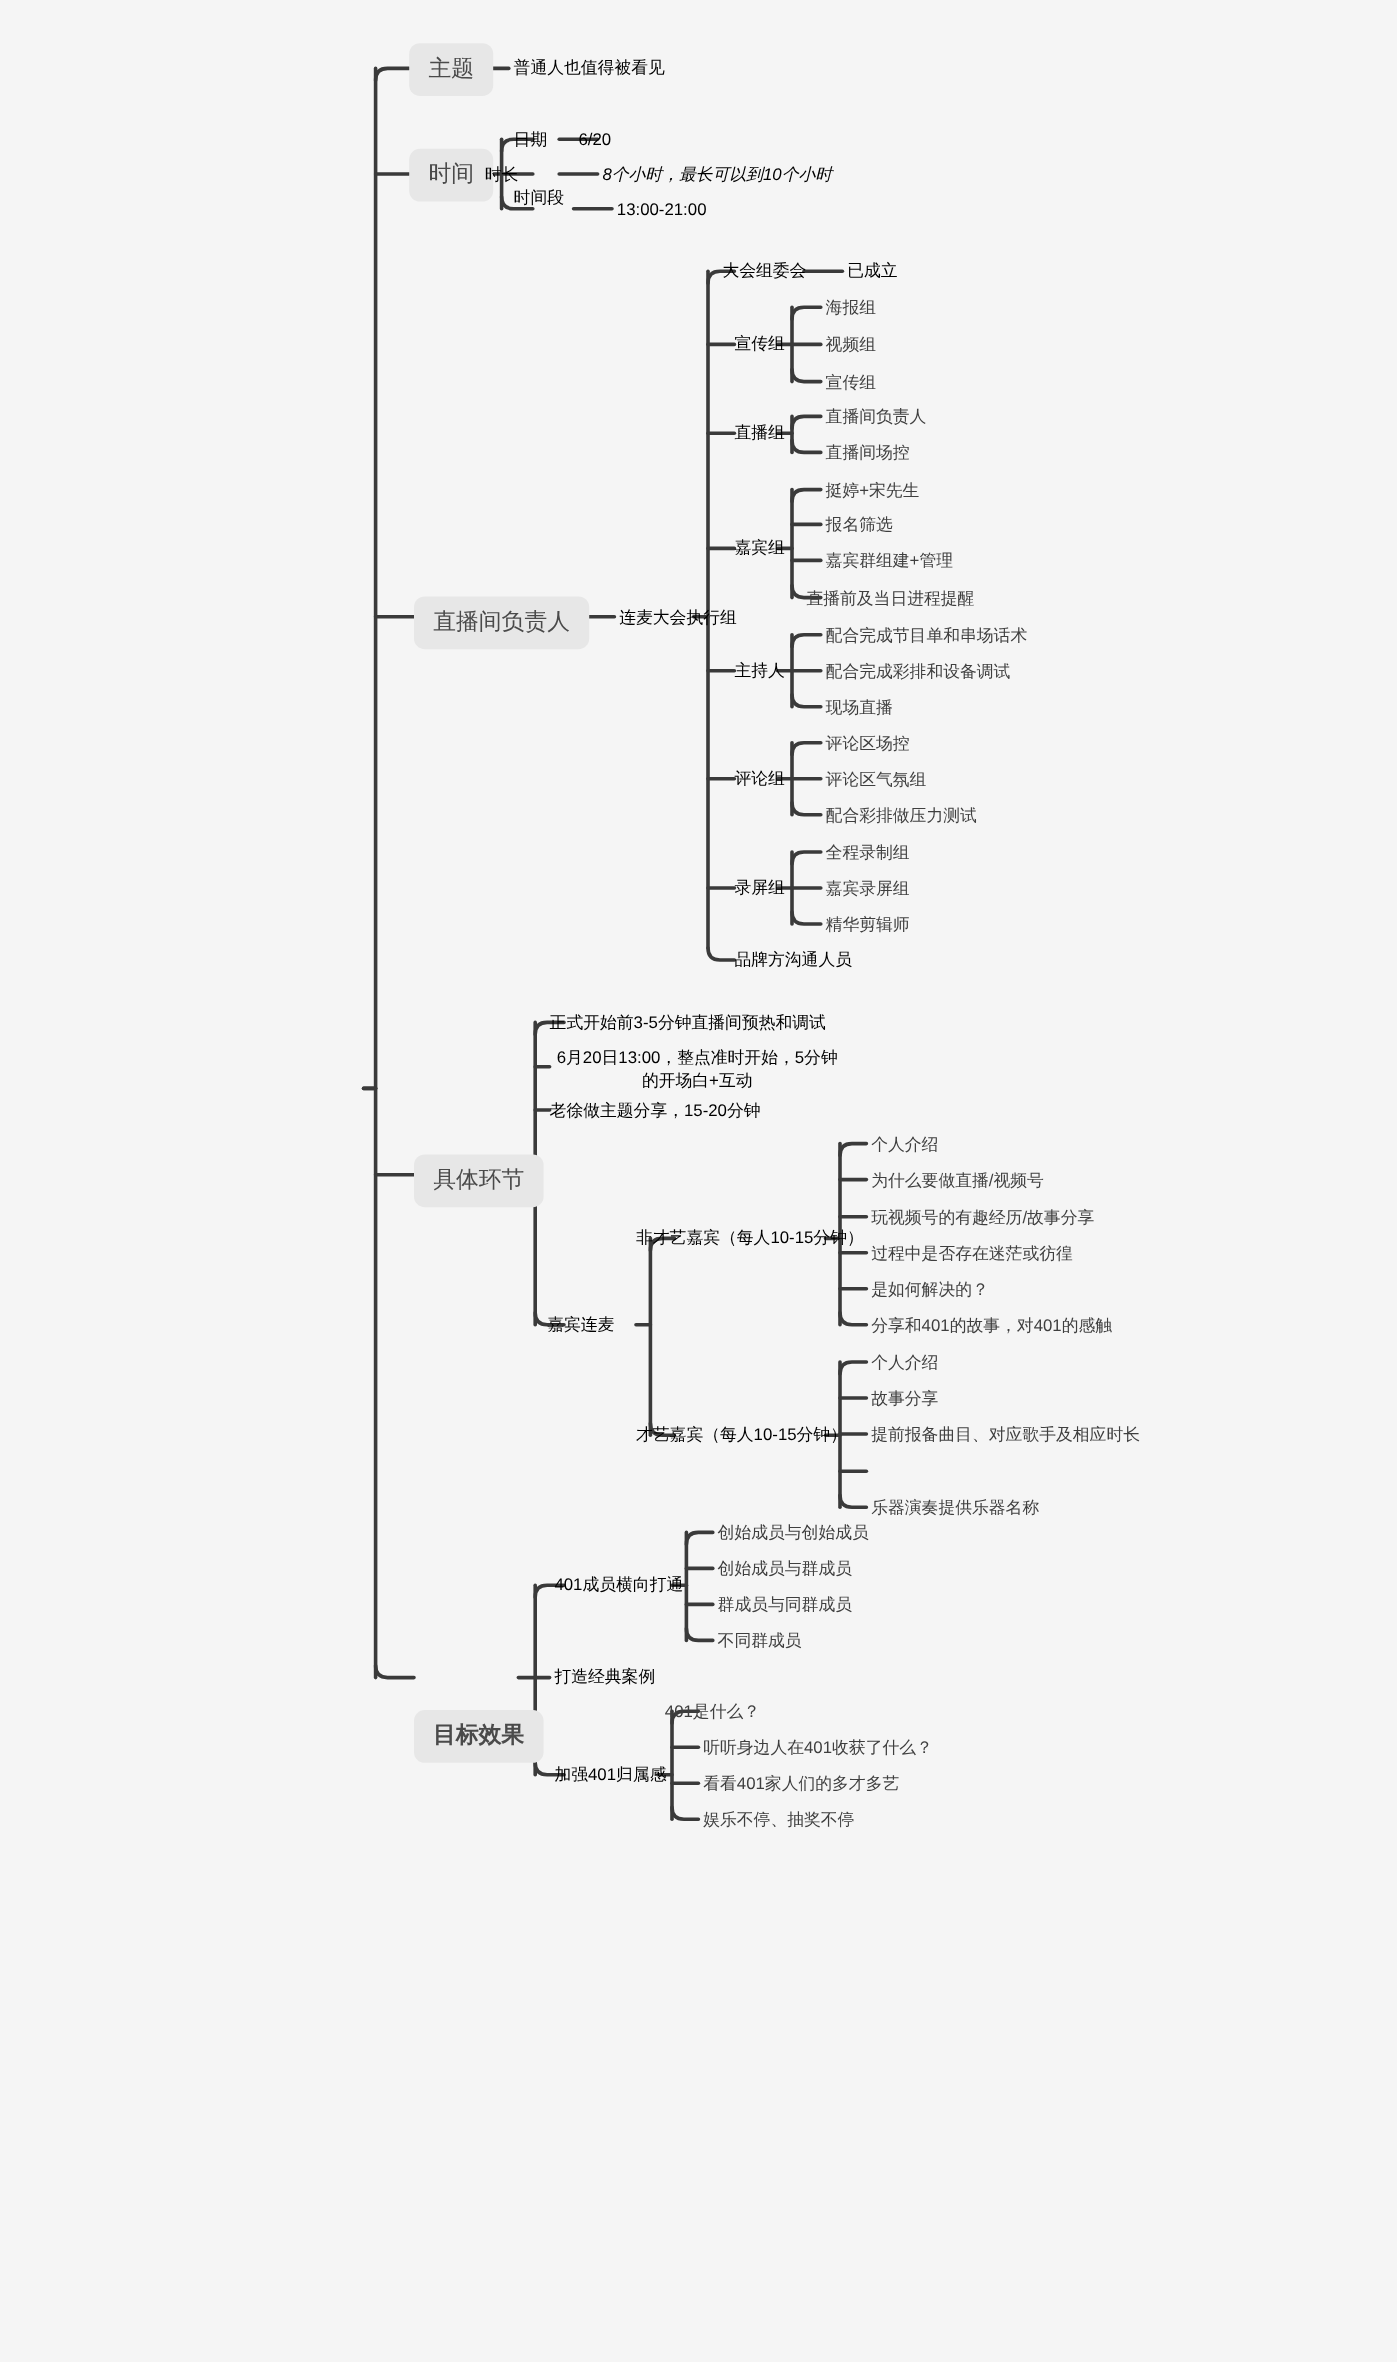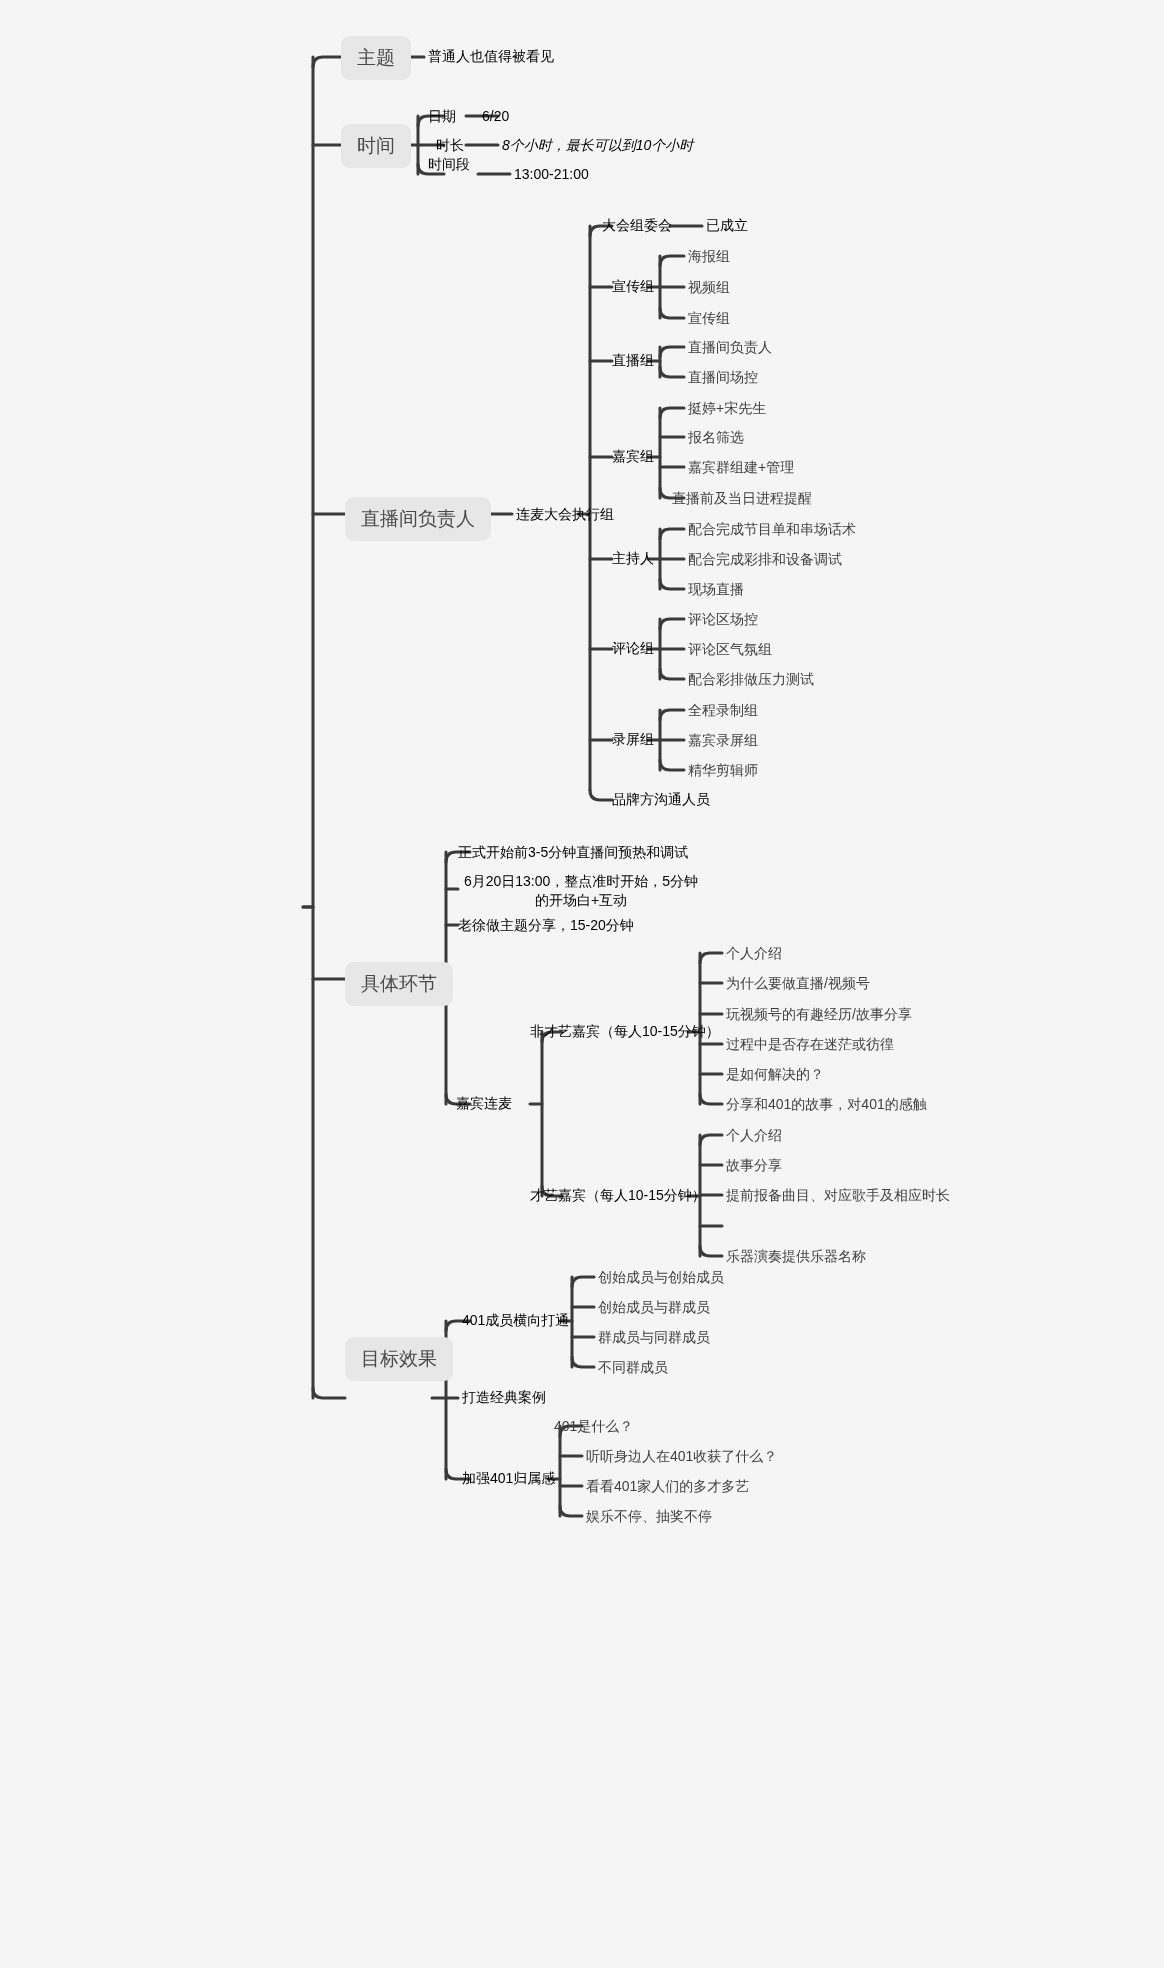--- a/index.html
+++ b/index.html
@@ -167,7 +167,7 @@
   <div class="node lvl1" style="left:341px;top:124px;">时间</div>
   <div class="node lvl3" style="left:428px;top:107px;">日期</div>
   <div class="node lvl3" style="left:482px;top:107px;">6/20</div>
-  <div class="node lvl3" style="left:436px;top:136px;">时长</div>
+  <div class="node lvl3" style="left:404px;top:136px;">时长</div>
   <div class="node lvl3" style="left:502px;top:136px;font-style:italic;">8个小时，最长可以到10个小时</div>
   <div class="node lvl3" style="left:428px;top:155px;">时间段</div>
   <div class="node lvl3" style="left:514px;top:165px;">13:00-21:00</div>

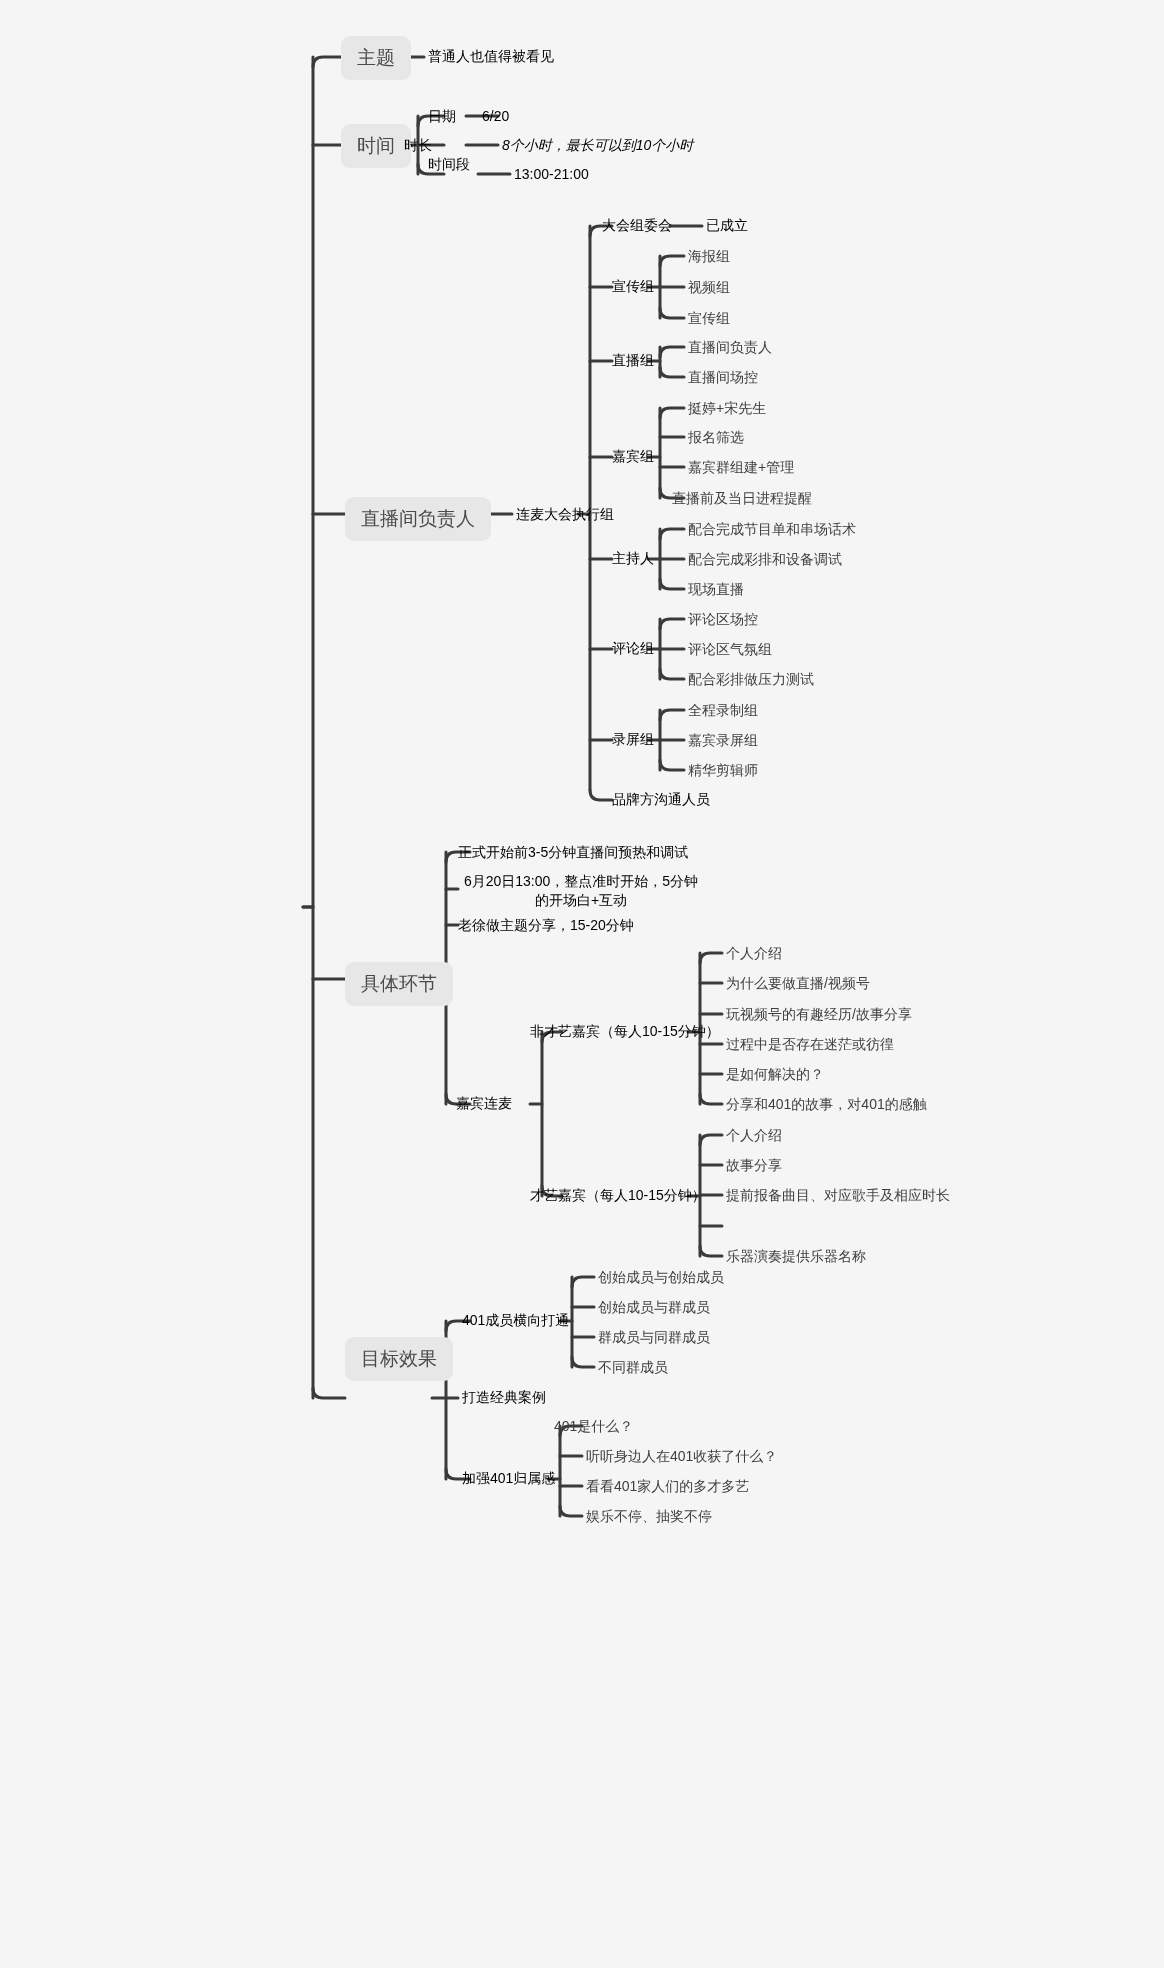--- a/index.html
+++ b/index.html
@@ -231,7 +231,7 @@
   <div class="node lvl4" style="left:726px;top:1186px;">提前报备曲目、对应歌手及相应时长</div>
   <div class="node lvl4" style="left:726px;top:1247px;">乐器演奏提供乐器名称</div>
 
-  <div class="node lvl1" style="left:345px;top:1337px;">目标效果</div>
+  <div class="node lvl1" style="left:345px;top:1425px;font-weight:bold;">目标效果</div>
 
   <div class="node lvl3" style="left:462px;top:1311px;">401成员横向打通</div>
   <div class="node lvl4" style="left:598px;top:1268px;">创始成员与创始成员</div>

